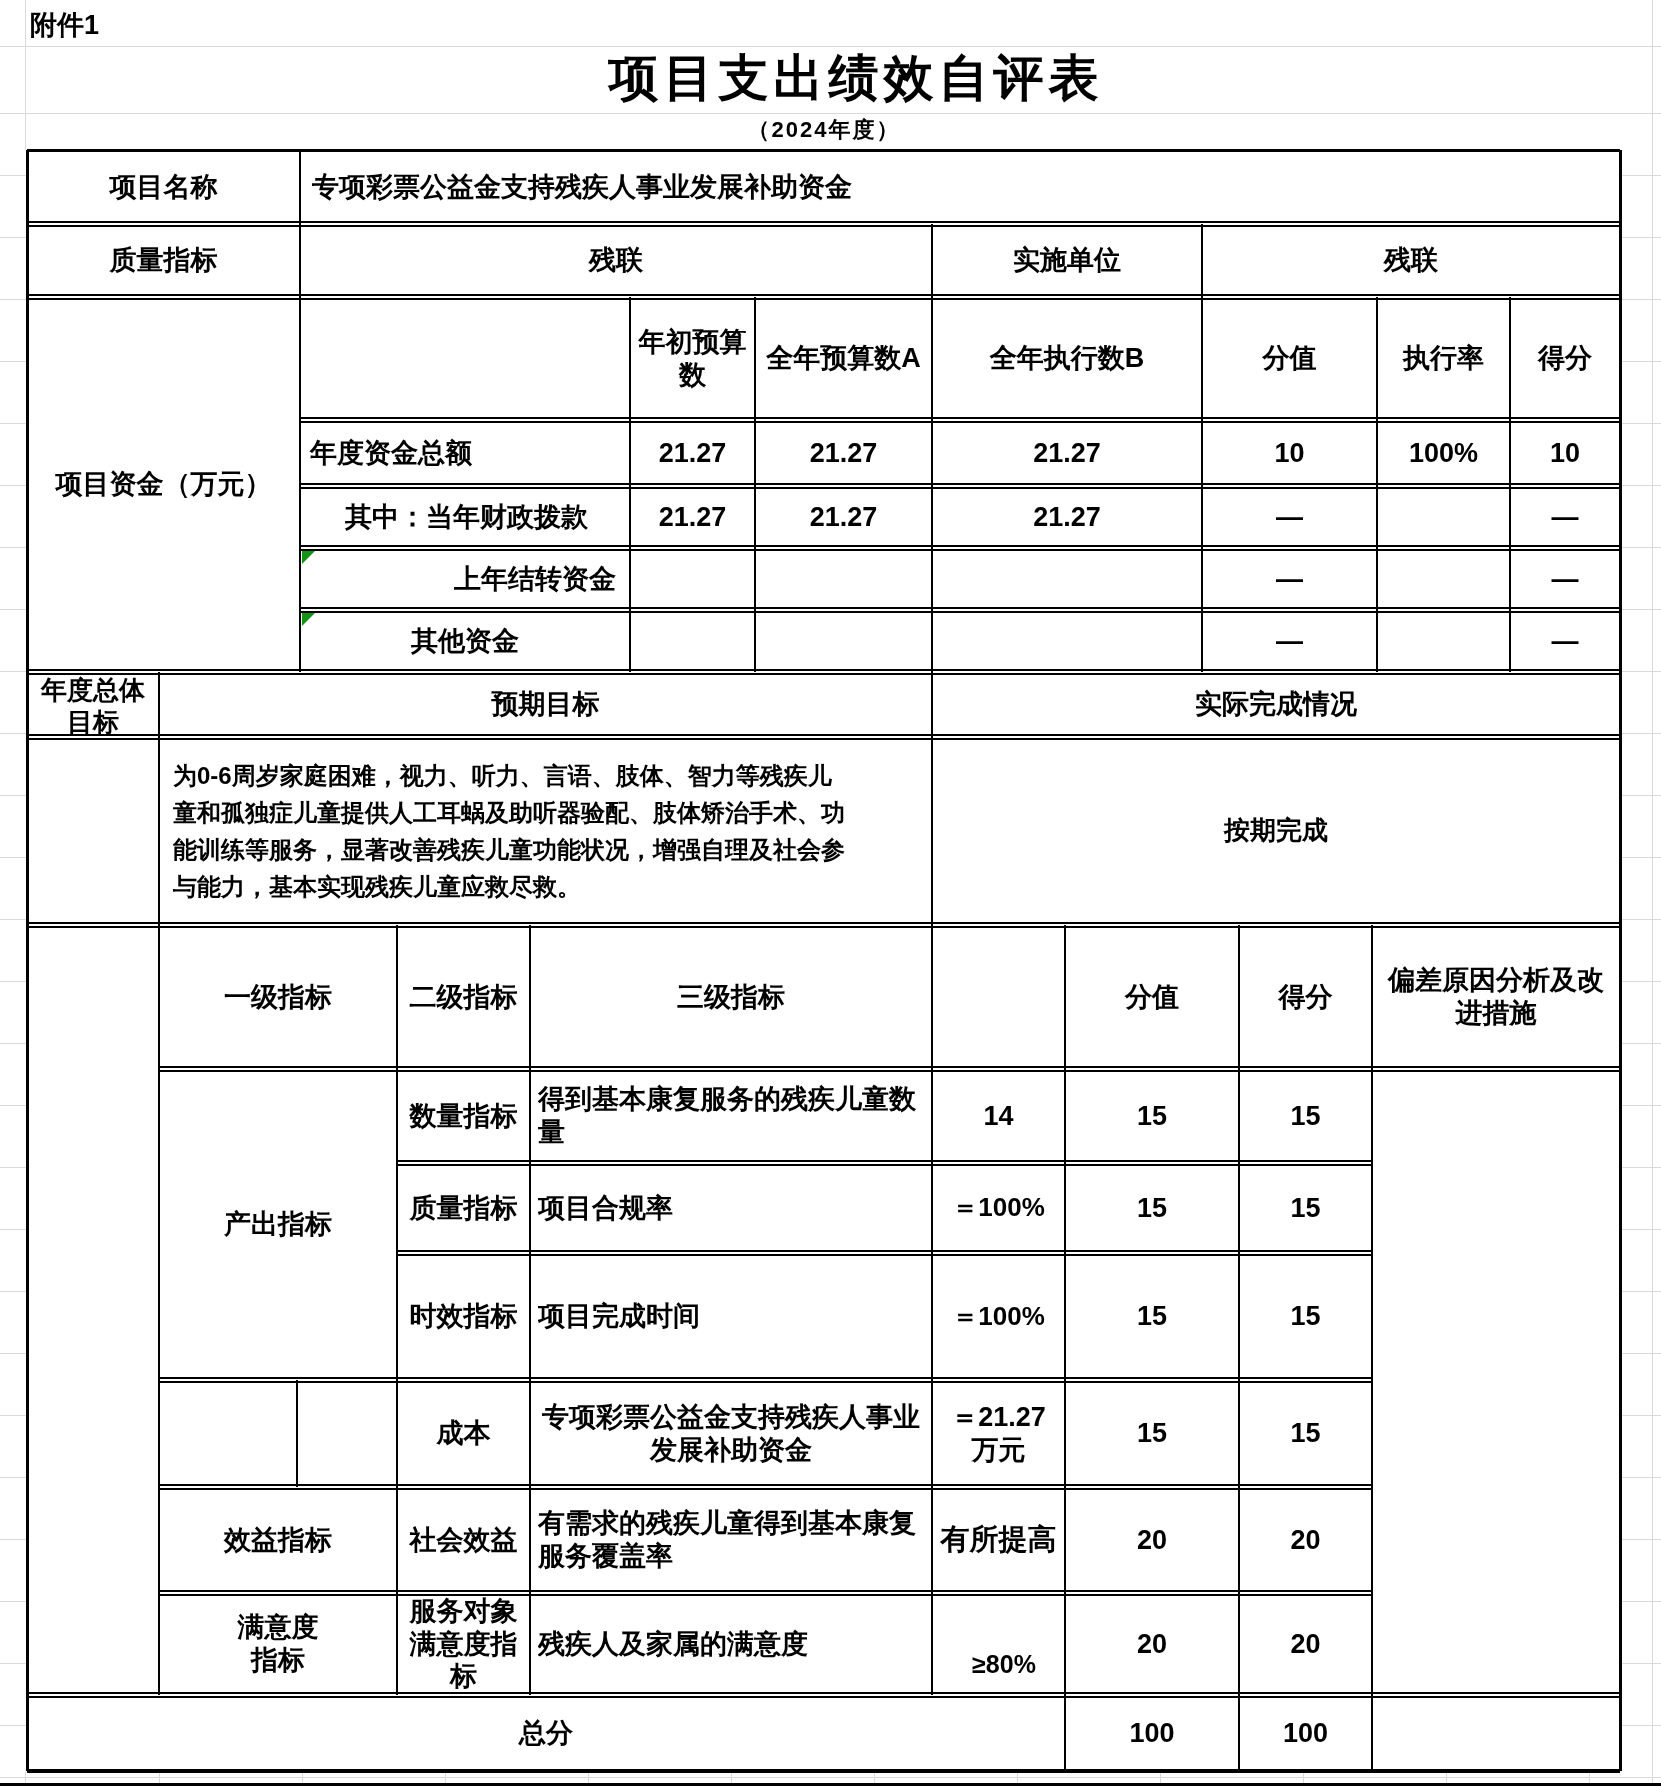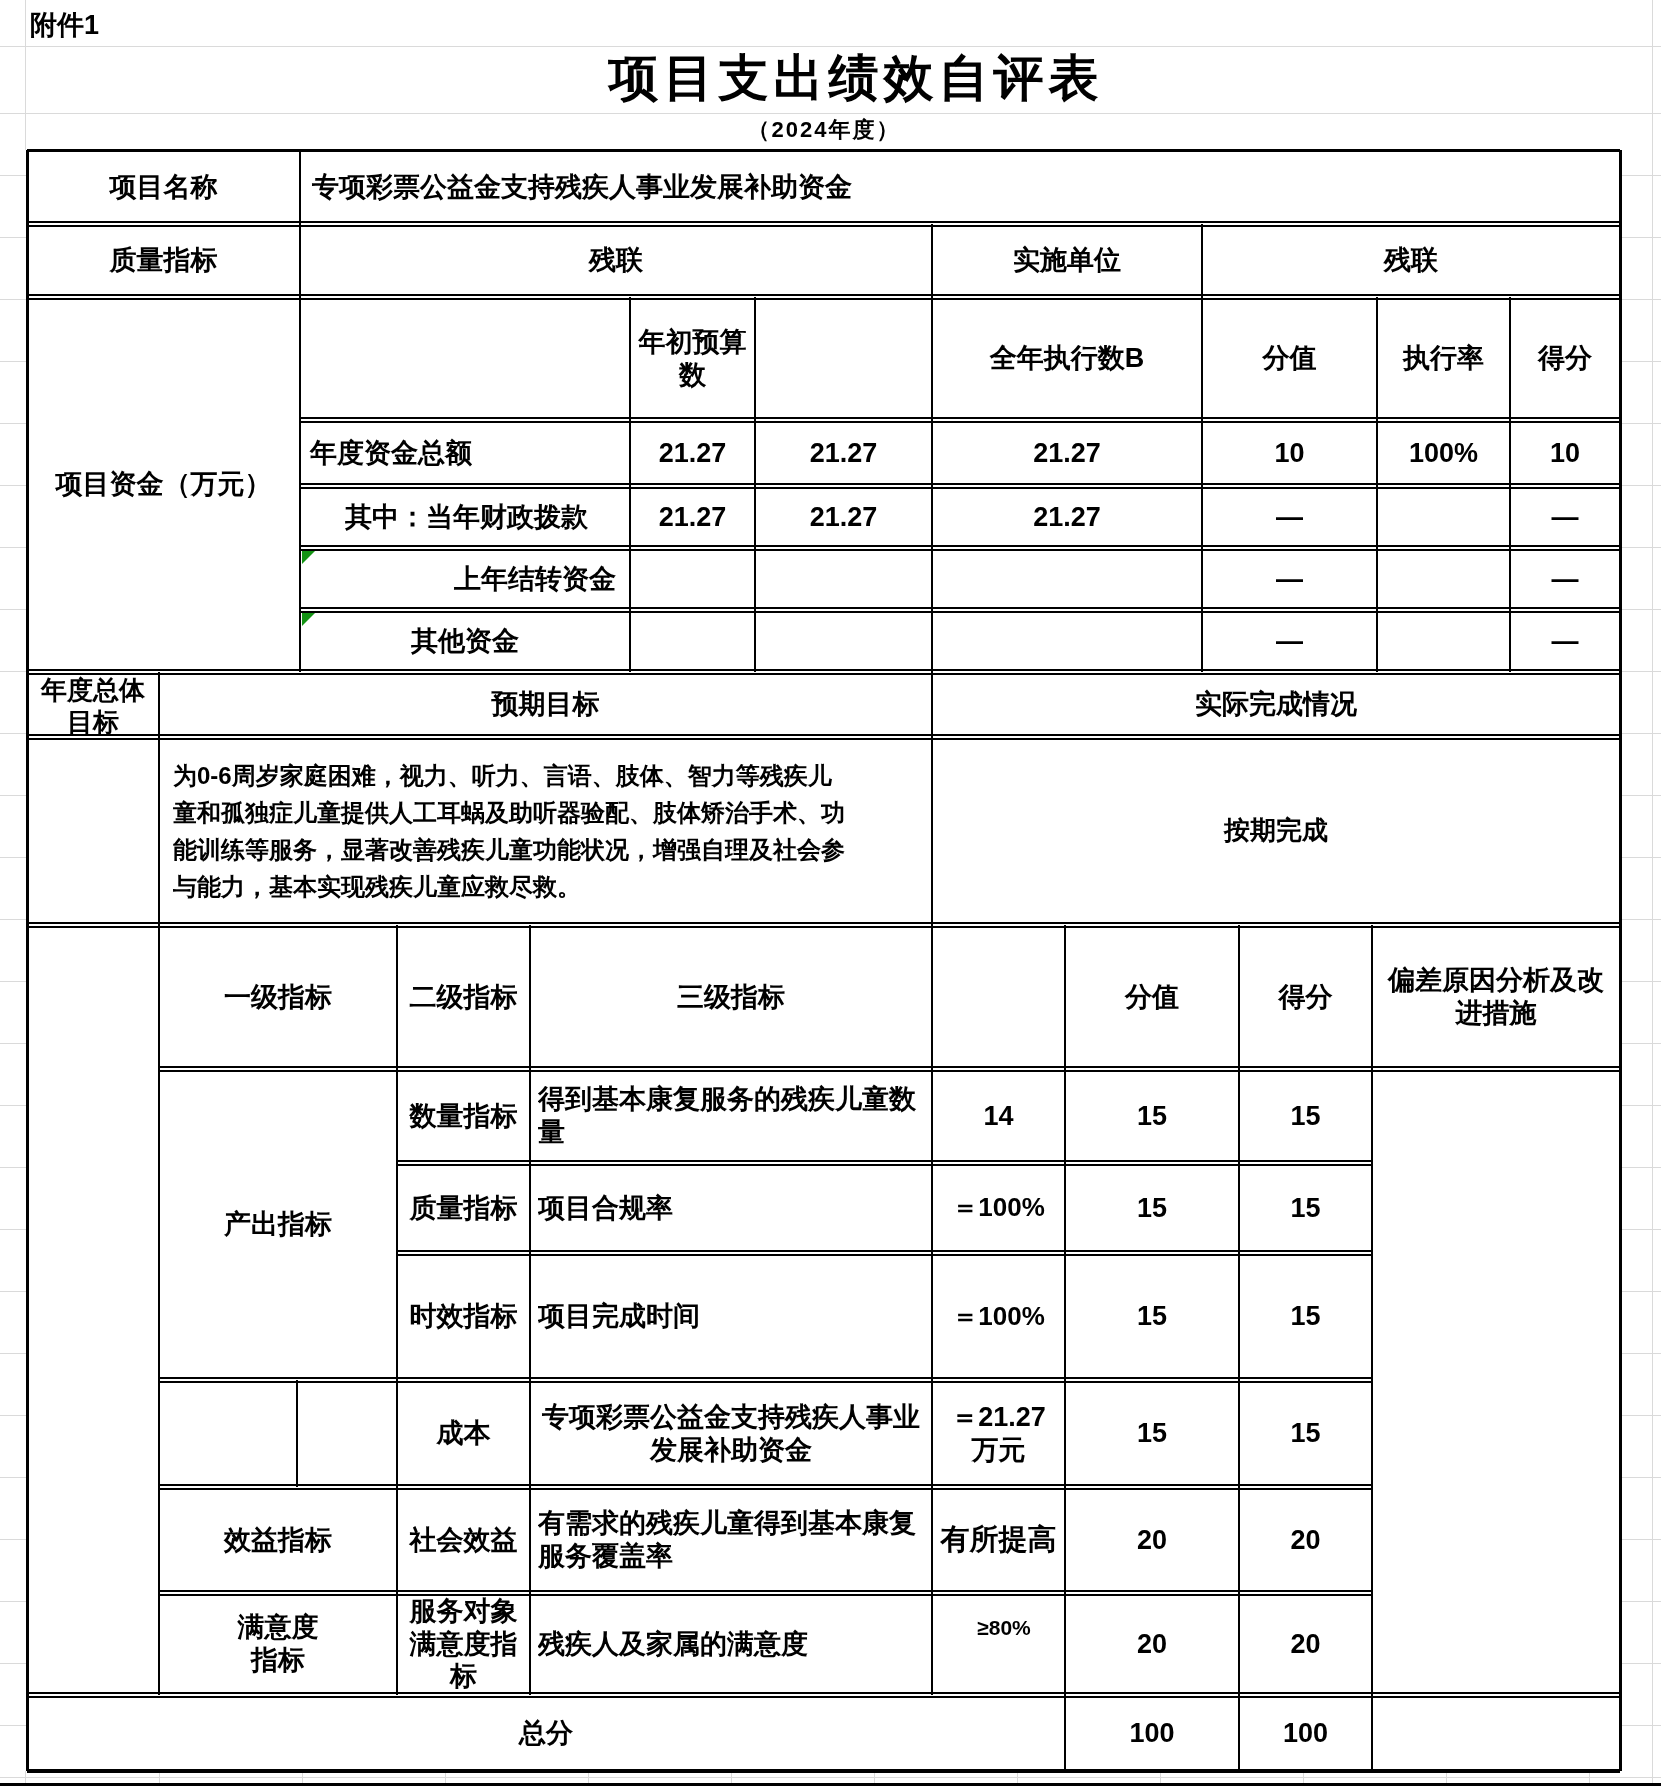--- a/index.html
+++ b/index.html
@@ -161,6 +161,7 @@
 
   <div class="c" style="left:27px;top:297px;width:273px;height:375px">项目资金（万元）</div>
   <div class="c" style="left:630px;top:297px;width:125px;height:123px;padding:0 7px">年初预算数</div>
+  <div class="c" style="left:755px;top:297px;width:177px;height:123px">全年预算数A</div>
   <div class="c" style="left:932px;top:297px;width:270px;height:123px">全年执行数B</div>
   <div class="c" style="left:1202px;top:297px;width:175px;height:123px">分值</div>
   <div class="c" style="left:1377px;top:297px;width:133px;height:123px">执行率</div>

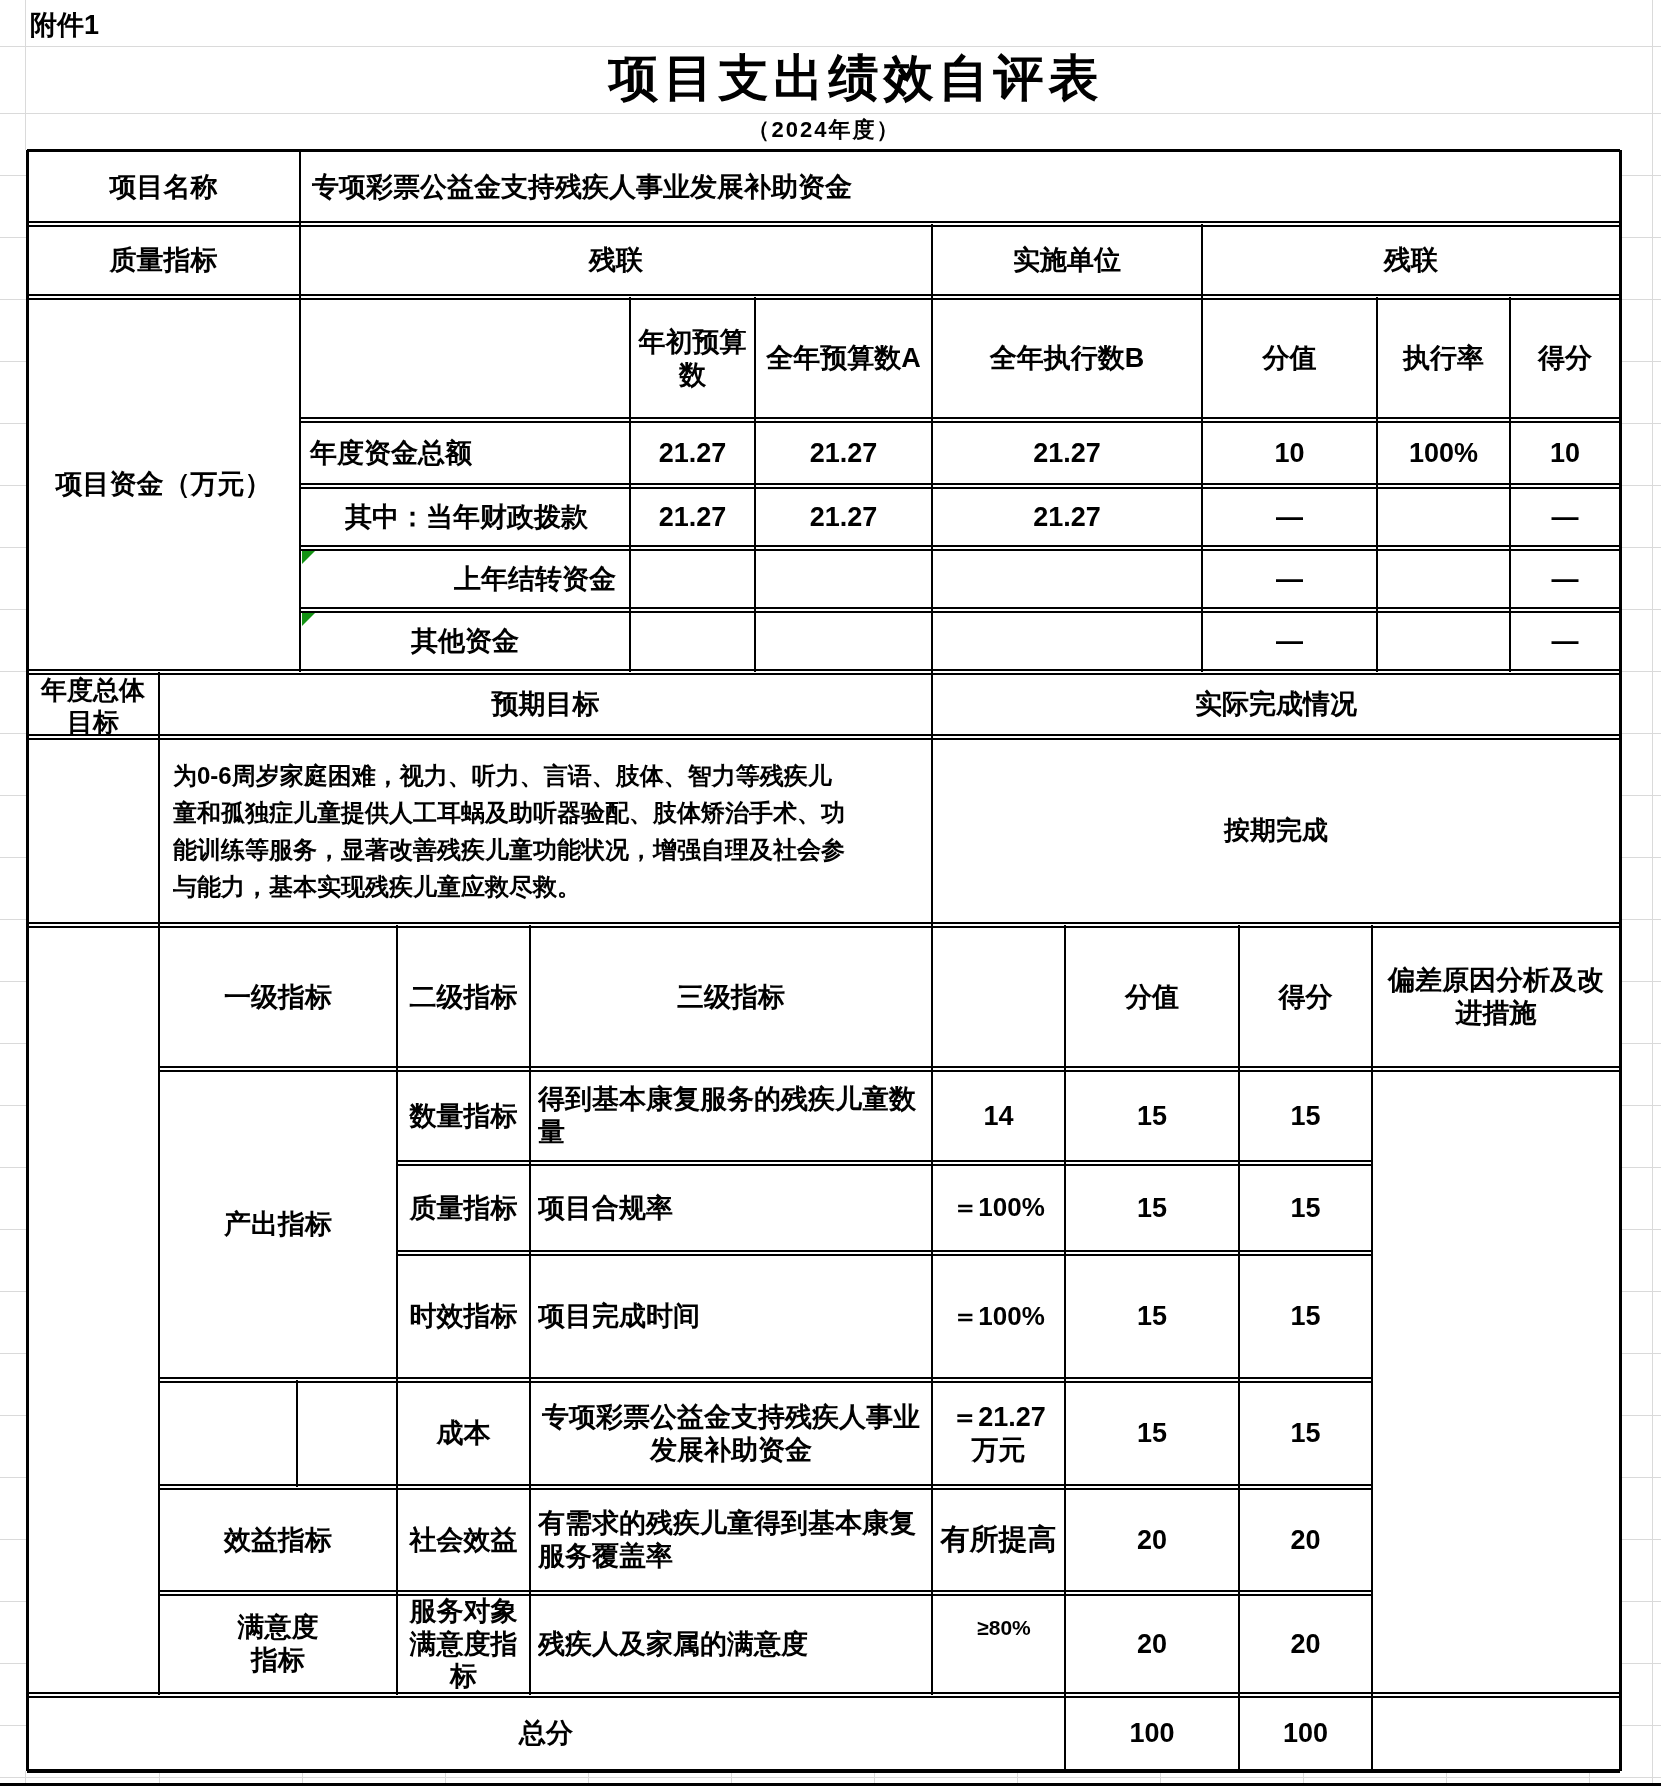--- a/index.html
+++ b/index.html
@@ -239,7 +239,7 @@
   <div class="c" style="left:159px;top:1593px;width:238px;height:102px;padding:0 68px">满意度指标</div>
   <div class="c" style="left:397px;top:1593px;width:133px;height:102px;padding:0 6px">服务对象满意度指标</div>
   <div class="c l" style="left:538px;top:1593px;width:388px;height:102px">残疾人及家属的满意度</div>
-  <div class="c" style="left:932px;top:1577px;width:144px;height:102px;font-size:21px">≥80%</div>
+  <div class="c" style="left:932px;top:1613px;width:144px;height:102px;font-size:25px">≥80%</div>
   <div class="c" style="left:1065px;top:1593px;width:174px;height:102px">20</div>
   <div class="c" style="left:1239px;top:1593px;width:133px;height:102px">20</div>
 

